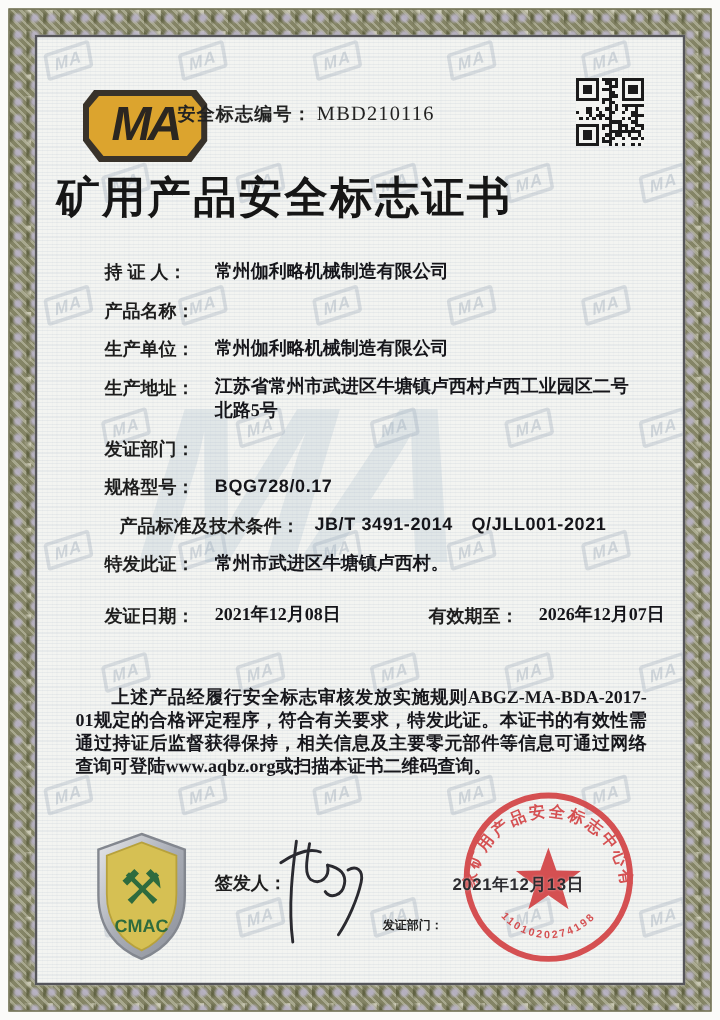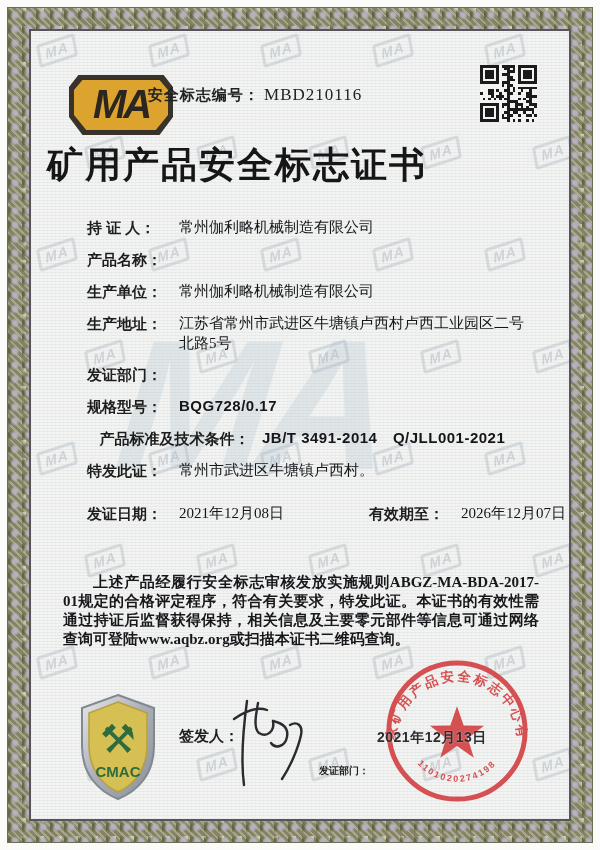--- a/index.html
+++ b/index.html
@@ -82,7 +82,7 @@
   .frow{display:flex;margin-bottom:11px;font-size:15px;line-height:21px;}
   .flab{flex:0 0 92px;font-weight:700;color:#1d1d1d;white-space:nowrap;}
   .flab.wide{flex:0 0 175px;text-align:center;}
-  .fval{flex:1;color:#15151a;font-weight:400;font-family:"Liberation Serif",serif;line-height:20px;}
+  .fval{flex:1;color:#15151a;font-weight:700;font-family:"Liberation Serif",serif;line-height:20px;}
   .fval.latin{font-family:"Liberation Sans",sans-serif;font-weight:700;letter-spacing:.5px;}
   .frow.dates{margin-top:22px;}
   .frow.dates .fval{flex:0 0 150px;}

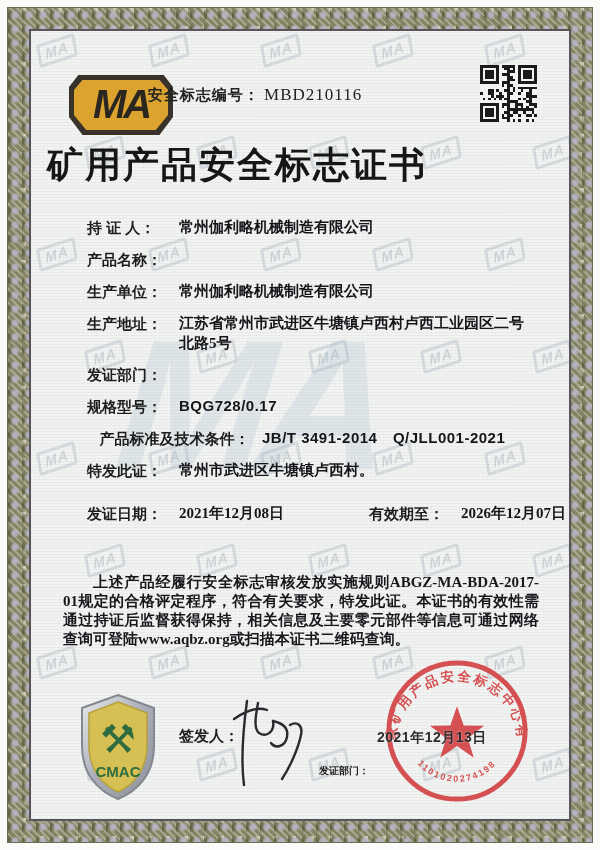--- a/index.html
+++ b/index.html
@@ -86,7 +86,7 @@
   .fval.latin{font-family:"Liberation Sans",sans-serif;font-weight:700;letter-spacing:.5px;}
   .frow.dates{margin-top:22px;}
   .frow.dates .fval{flex:0 0 150px;}
-  .frow.dates .flab2{flex:0 0 92px;font-weight:700;color:#1d1d1d;margin-left:40px;white-space:nowrap;}
+  .frow.dates .flab2{flex:0 0 92px;font-weight:700;color:#1d1d1d;margin-left:28px;white-space:nowrap;}
   
   .para{
     position:absolute;left:32px;right:30px;top:542px;

